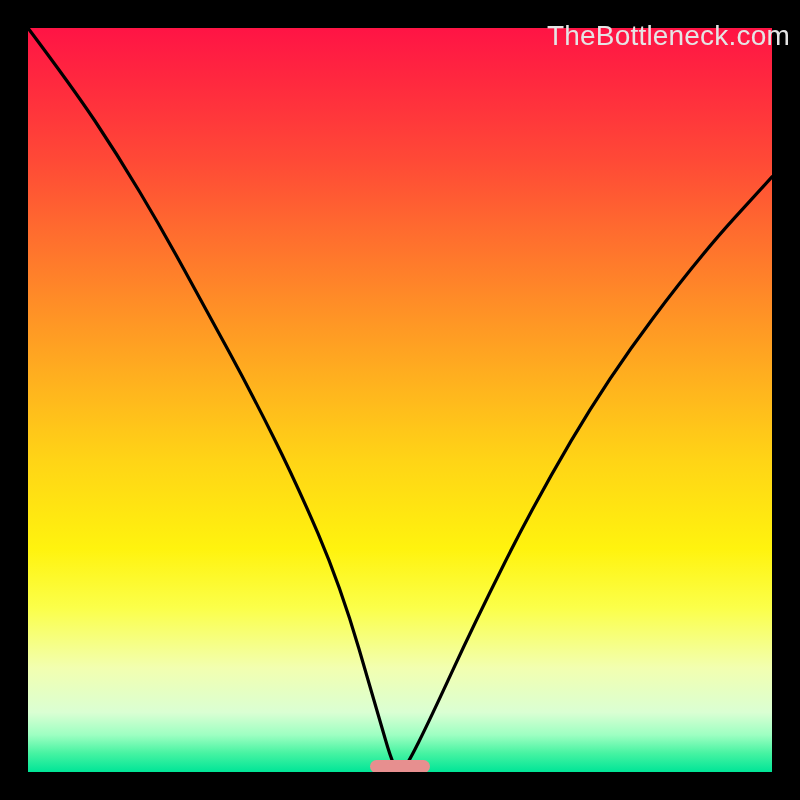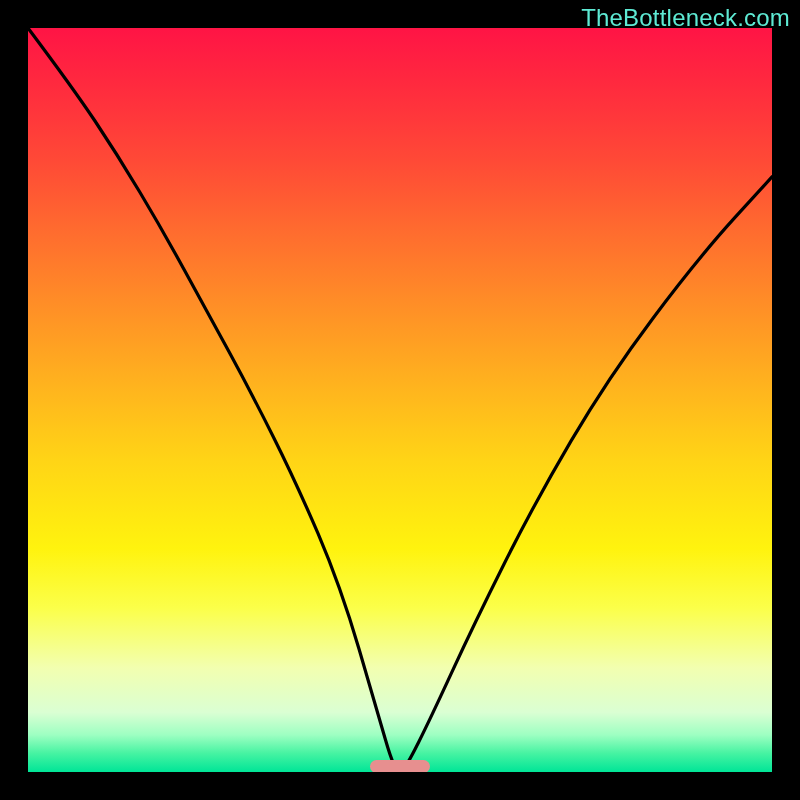--- a/index.html
+++ b/index.html
@@ -19,10 +19,10 @@
   }
   .watermark {
     position: absolute;
-    top: 4px;
+    top: 20px;
     right: 10px;
-    color: #5eead4;
-    font-size: 24px;
+    color: #e5e5e5;
+    font-size: 28px;
     font-weight: 500;
     letter-spacing: 0.2px;
     z-index: 5;

